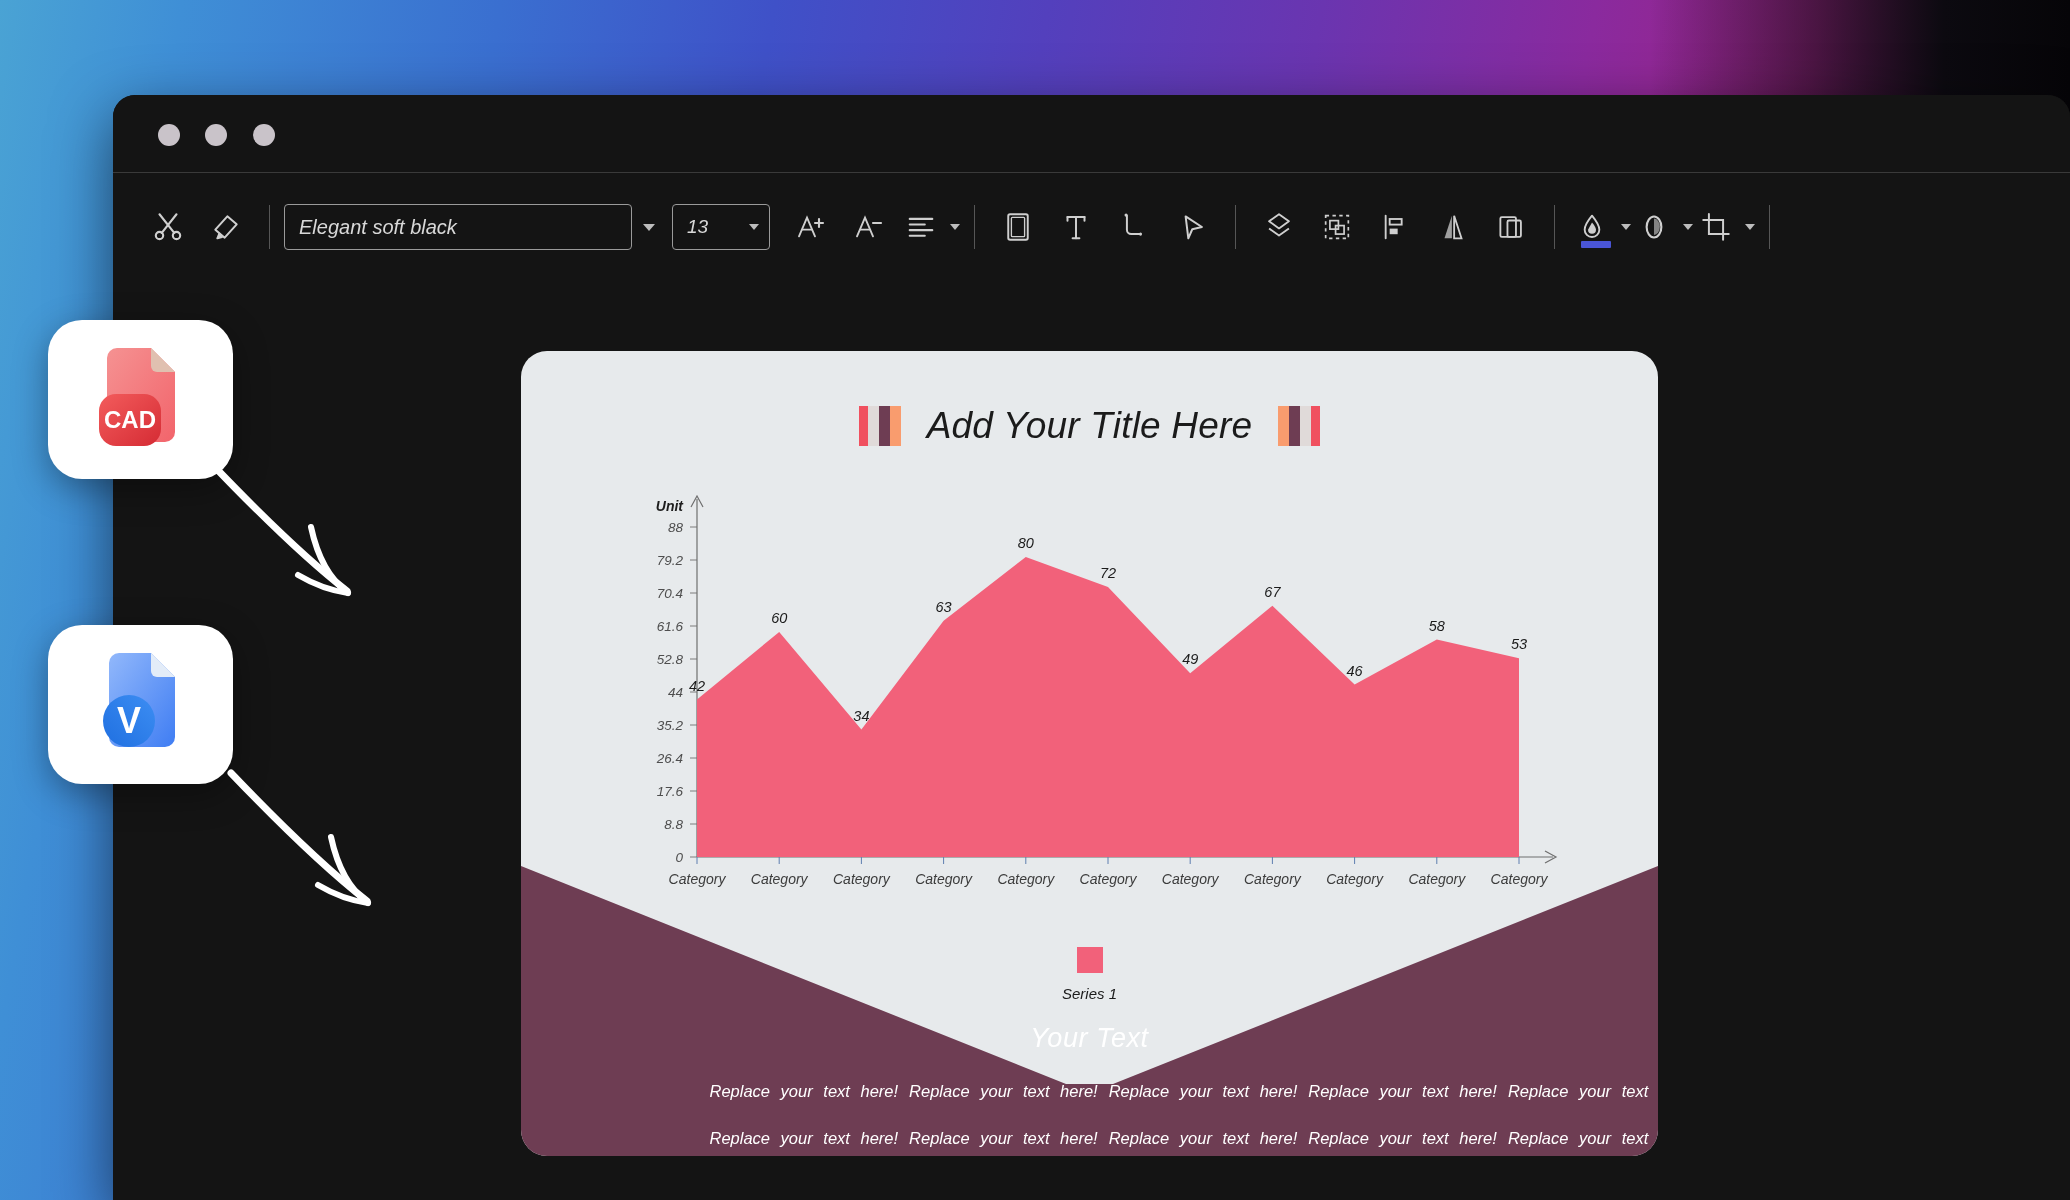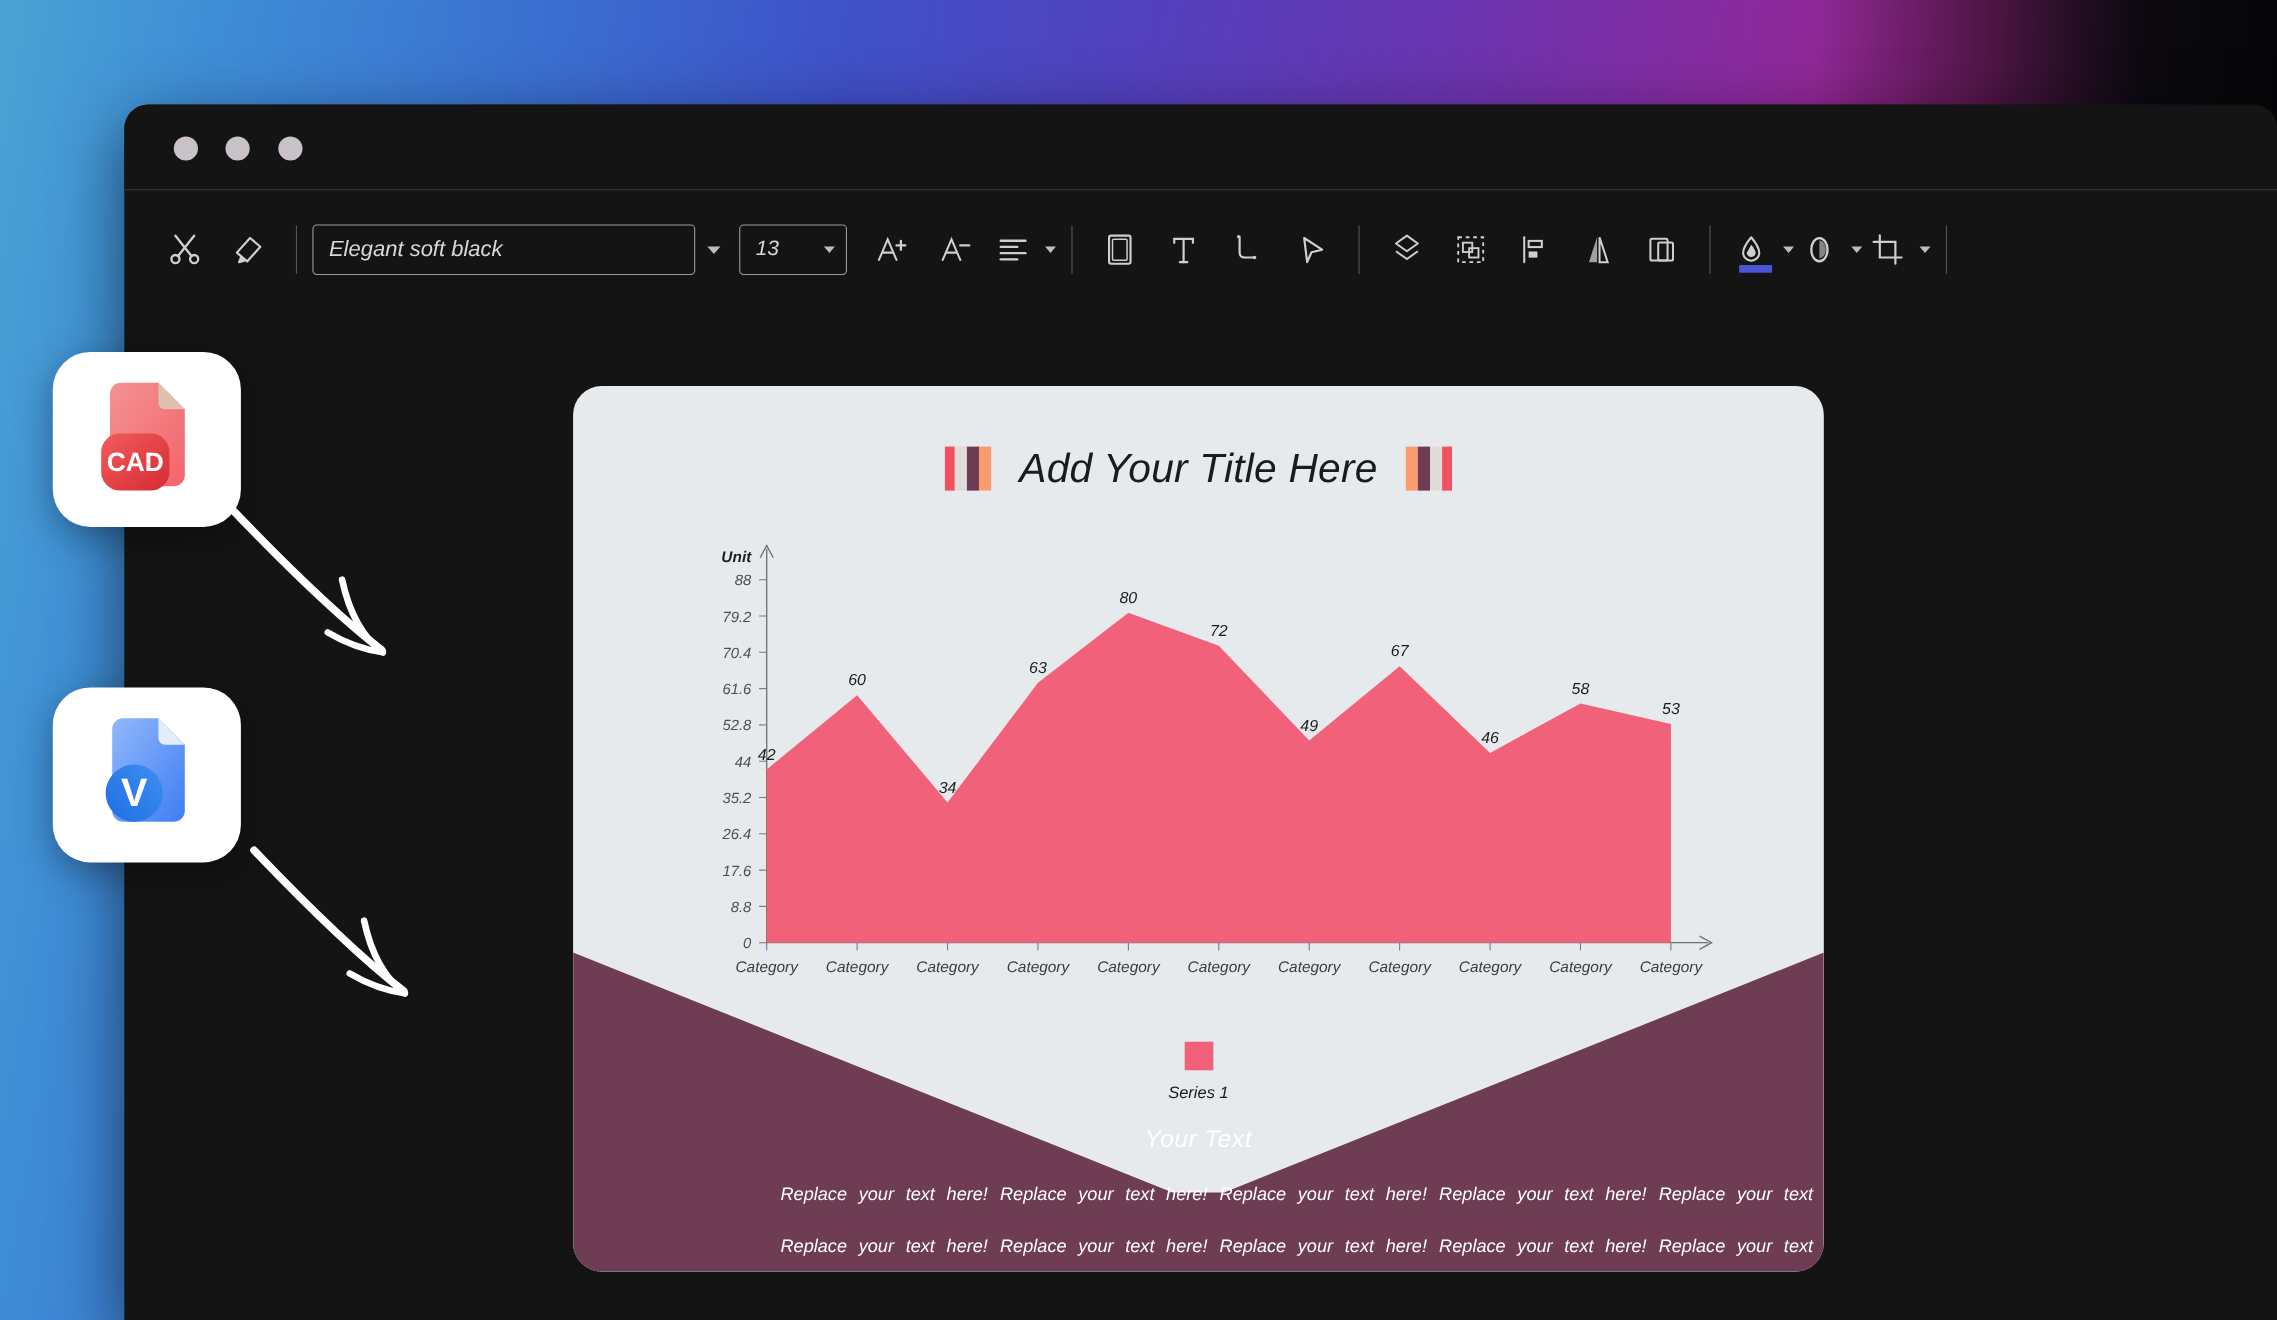--- a/index.html
+++ b/index.html
@@ -152,7 +152,7 @@
 
   
   .file-card{
-    position:absolute; width:171px; height:159px;
+    position:absolute; width:185px; height:159px;
     background:#fff; border-radius:34px;
     box-shadow:0 10px 34px rgba(0,0,0,.35);
     display:flex; align-items:center; justify-content:center;

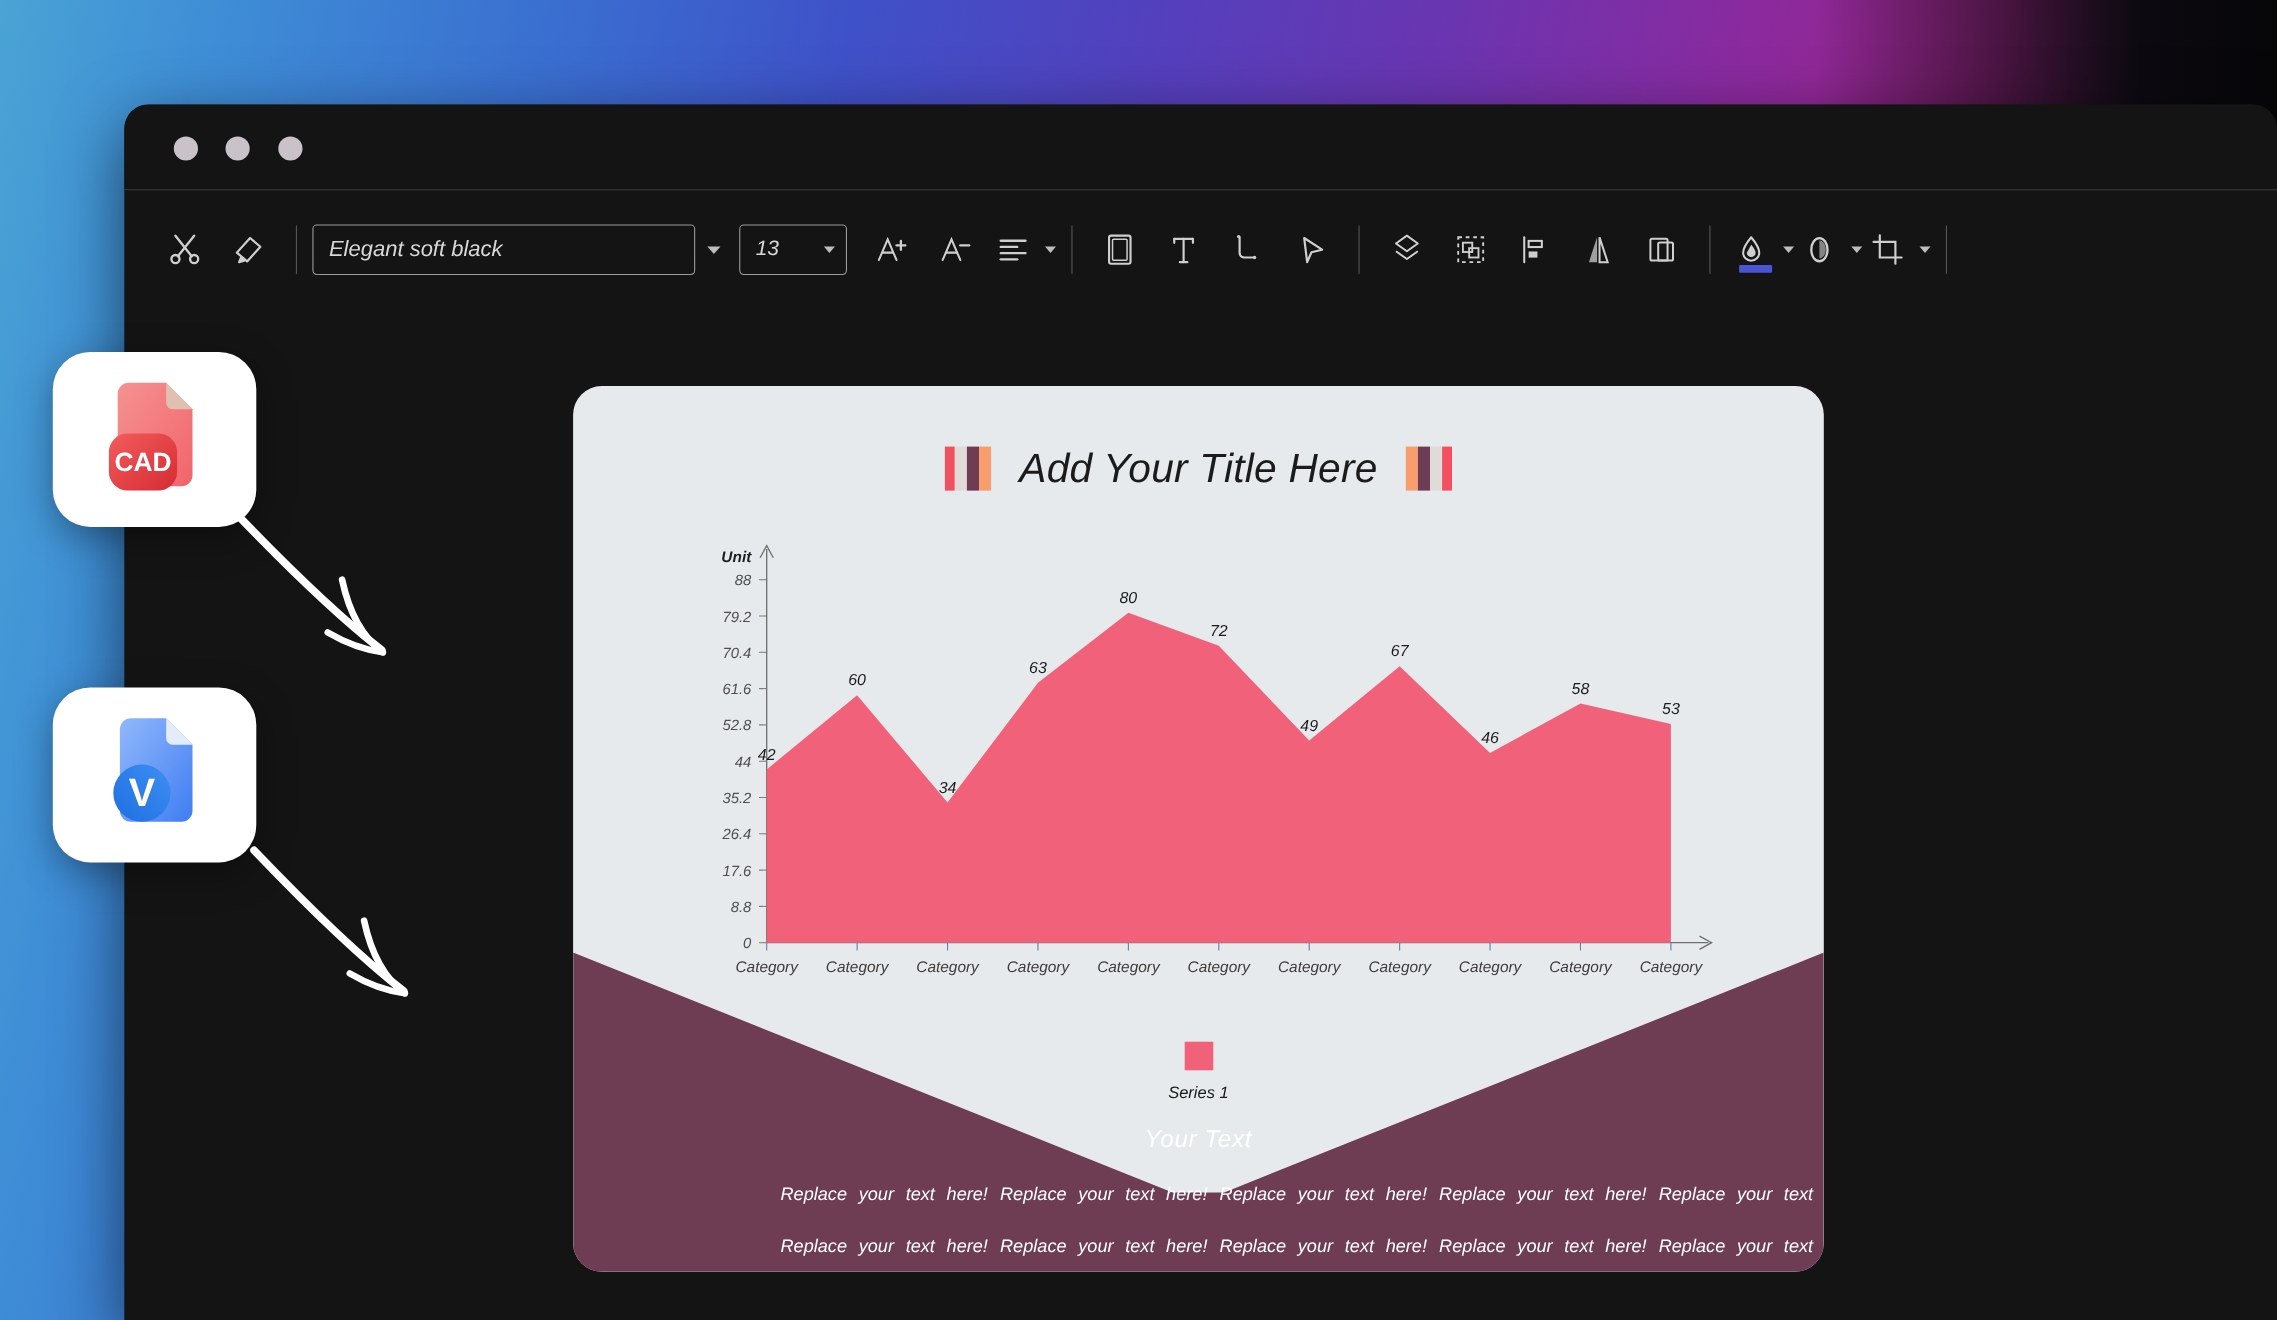--- a/index.html
+++ b/index.html
@@ -142,7 +142,7 @@
     color:#ffffff; text-align:center; z-index:3;
   }
   #your-text{
-    font-size:22px; letter-spacing:.6px; margin-bottom:24px;
+    font-size:27px; letter-spacing:.6px; margin-bottom:24px;
   }
   .para{
     width:760px; margin:0 auto 20px auto; text-align:left;

